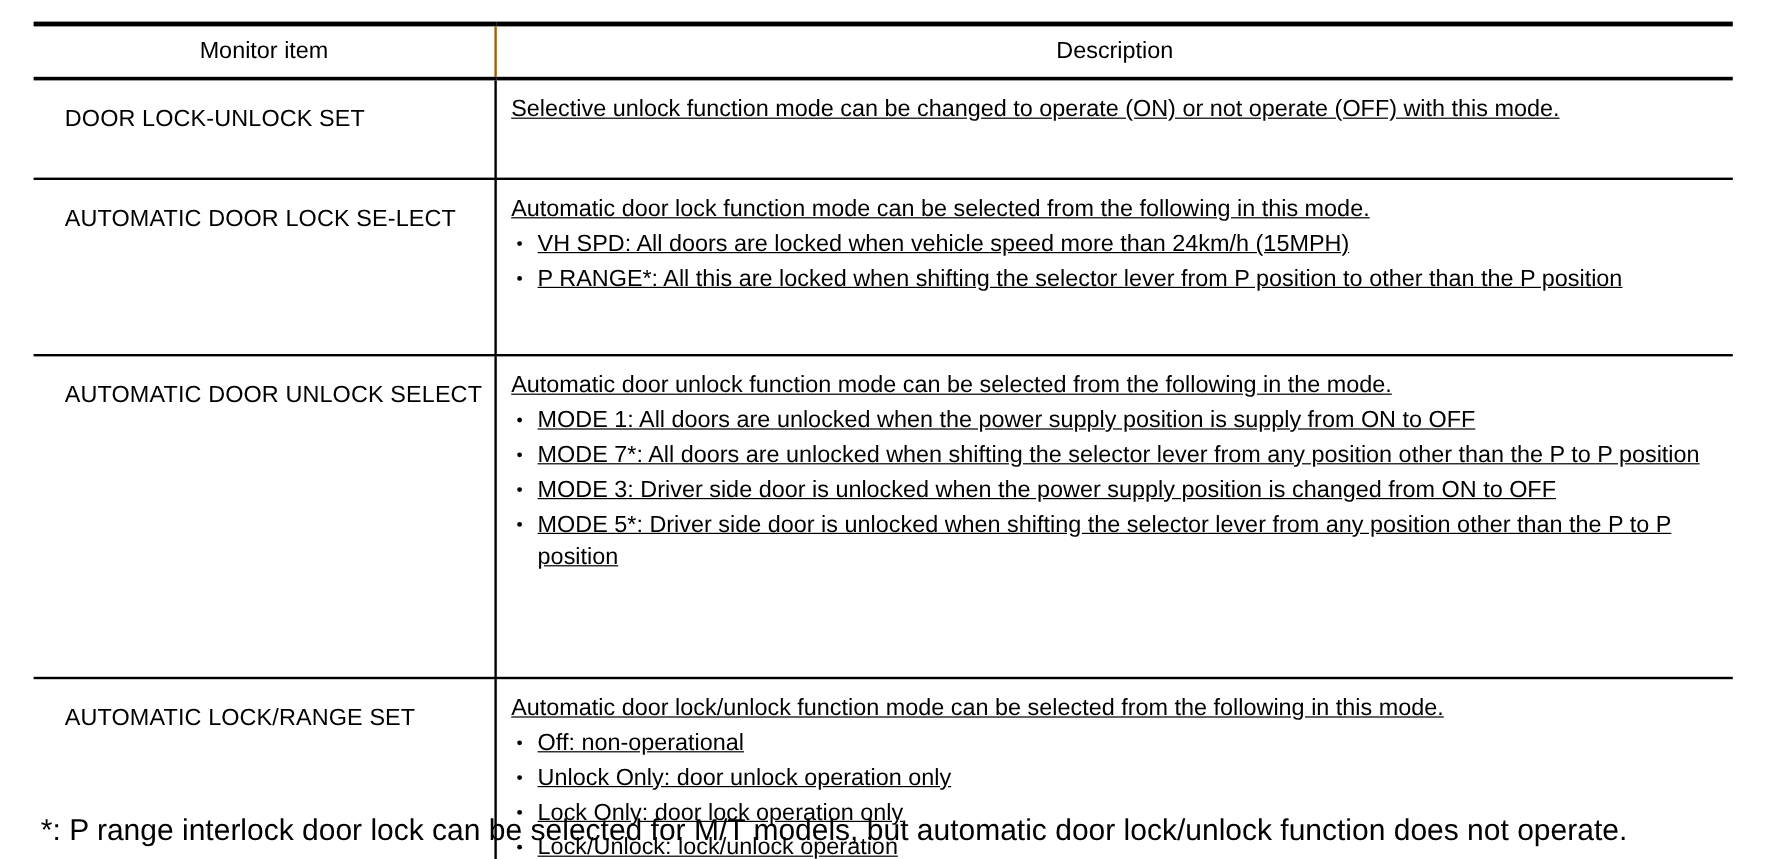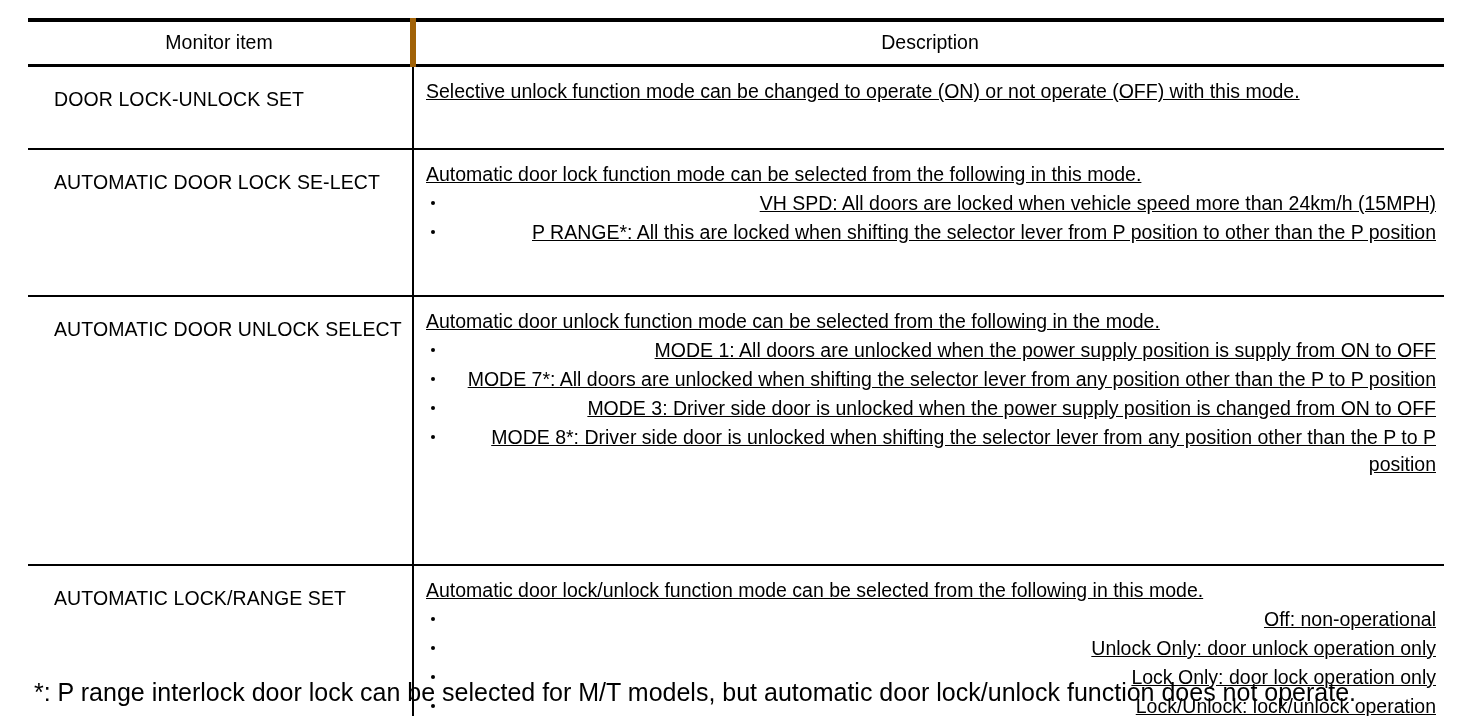--- a/index.html
+++ b/index.html
@@ -45,7 +45,7 @@
     vertical-align: middle;
   }
   table.monitor-table thead th.head-item {
-    border-right: 6px solid #a16207;
+    border-right: 2px solid #a16207;
   }
   table.monitor-table tbody td {
     border-bottom: 2px solid #000;

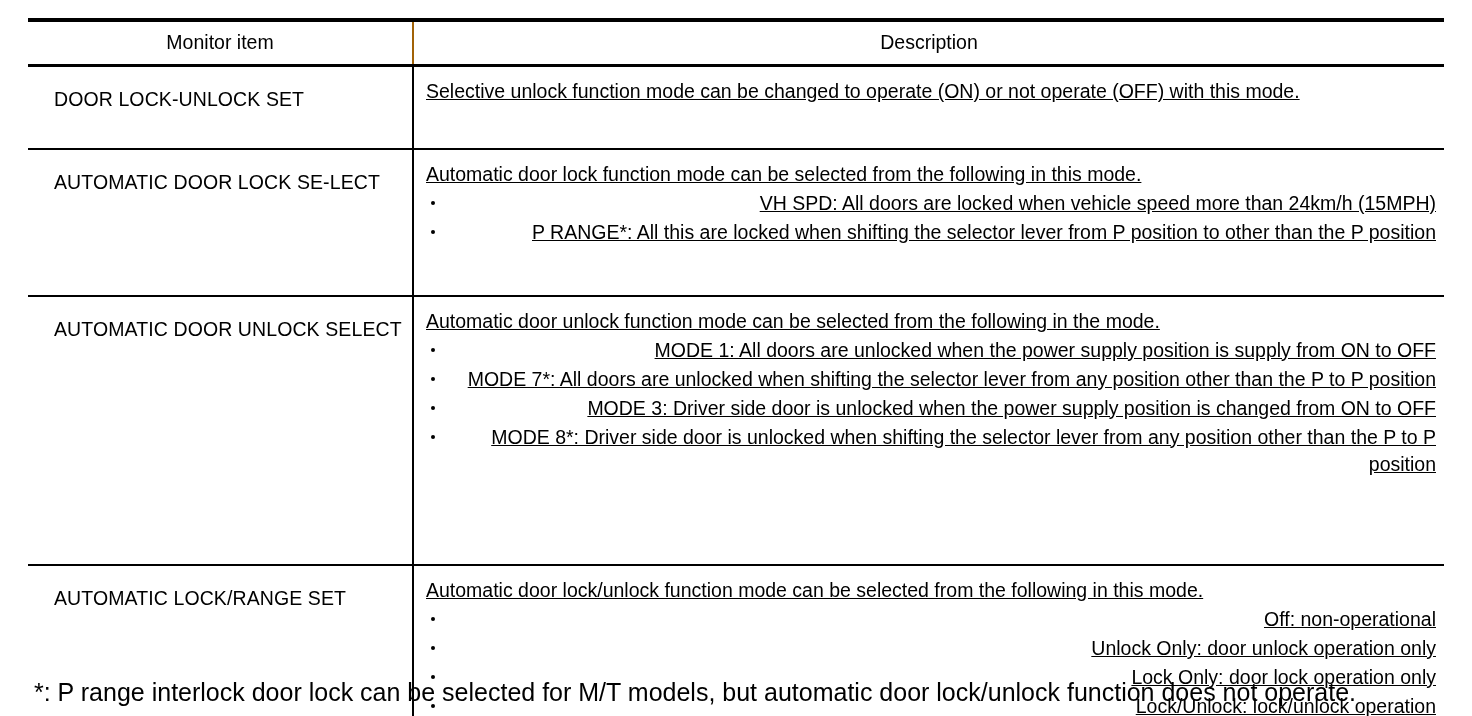--- a/index.html
+++ b/index.html
@@ -80,7 +80,6 @@
     list-style: none;
     margin: 0;
     padding: 0;
-    text-align: right;
   }
   ul.desc-list li {
     position: relative;

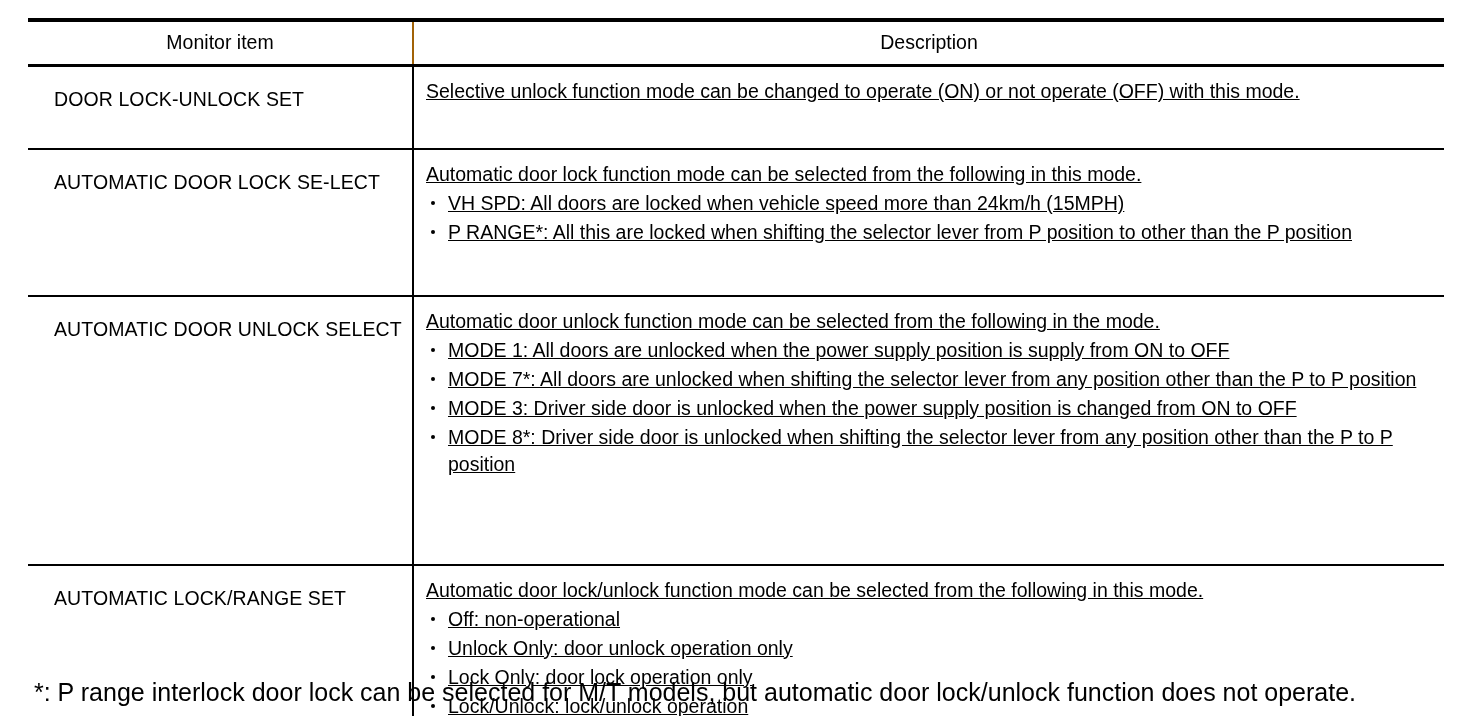--- a/index.html
+++ b/index.html
@@ -163,7 +163,7 @@
               <li>MODE 1: All doors are unlocked when the power supply position is supply from ON to OFF</li>
               <li>MODE 7*: All doors are unlocked when shifting the selector lever from any position other than the P to P position</li>
               <li>MODE 3: Driver side door is unlocked when the power supply position is changed from ON to OFF</li>
-              <li>MODE 8*: Driver side door is unlocked when shifting the selector lever from any position other than the P to P position</li>
+              <li>MODE 5*: Driver side door is unlocked when shifting the selector lever from any position other than the P to P position</li>
             </ul>
           </td>
         </tr>

